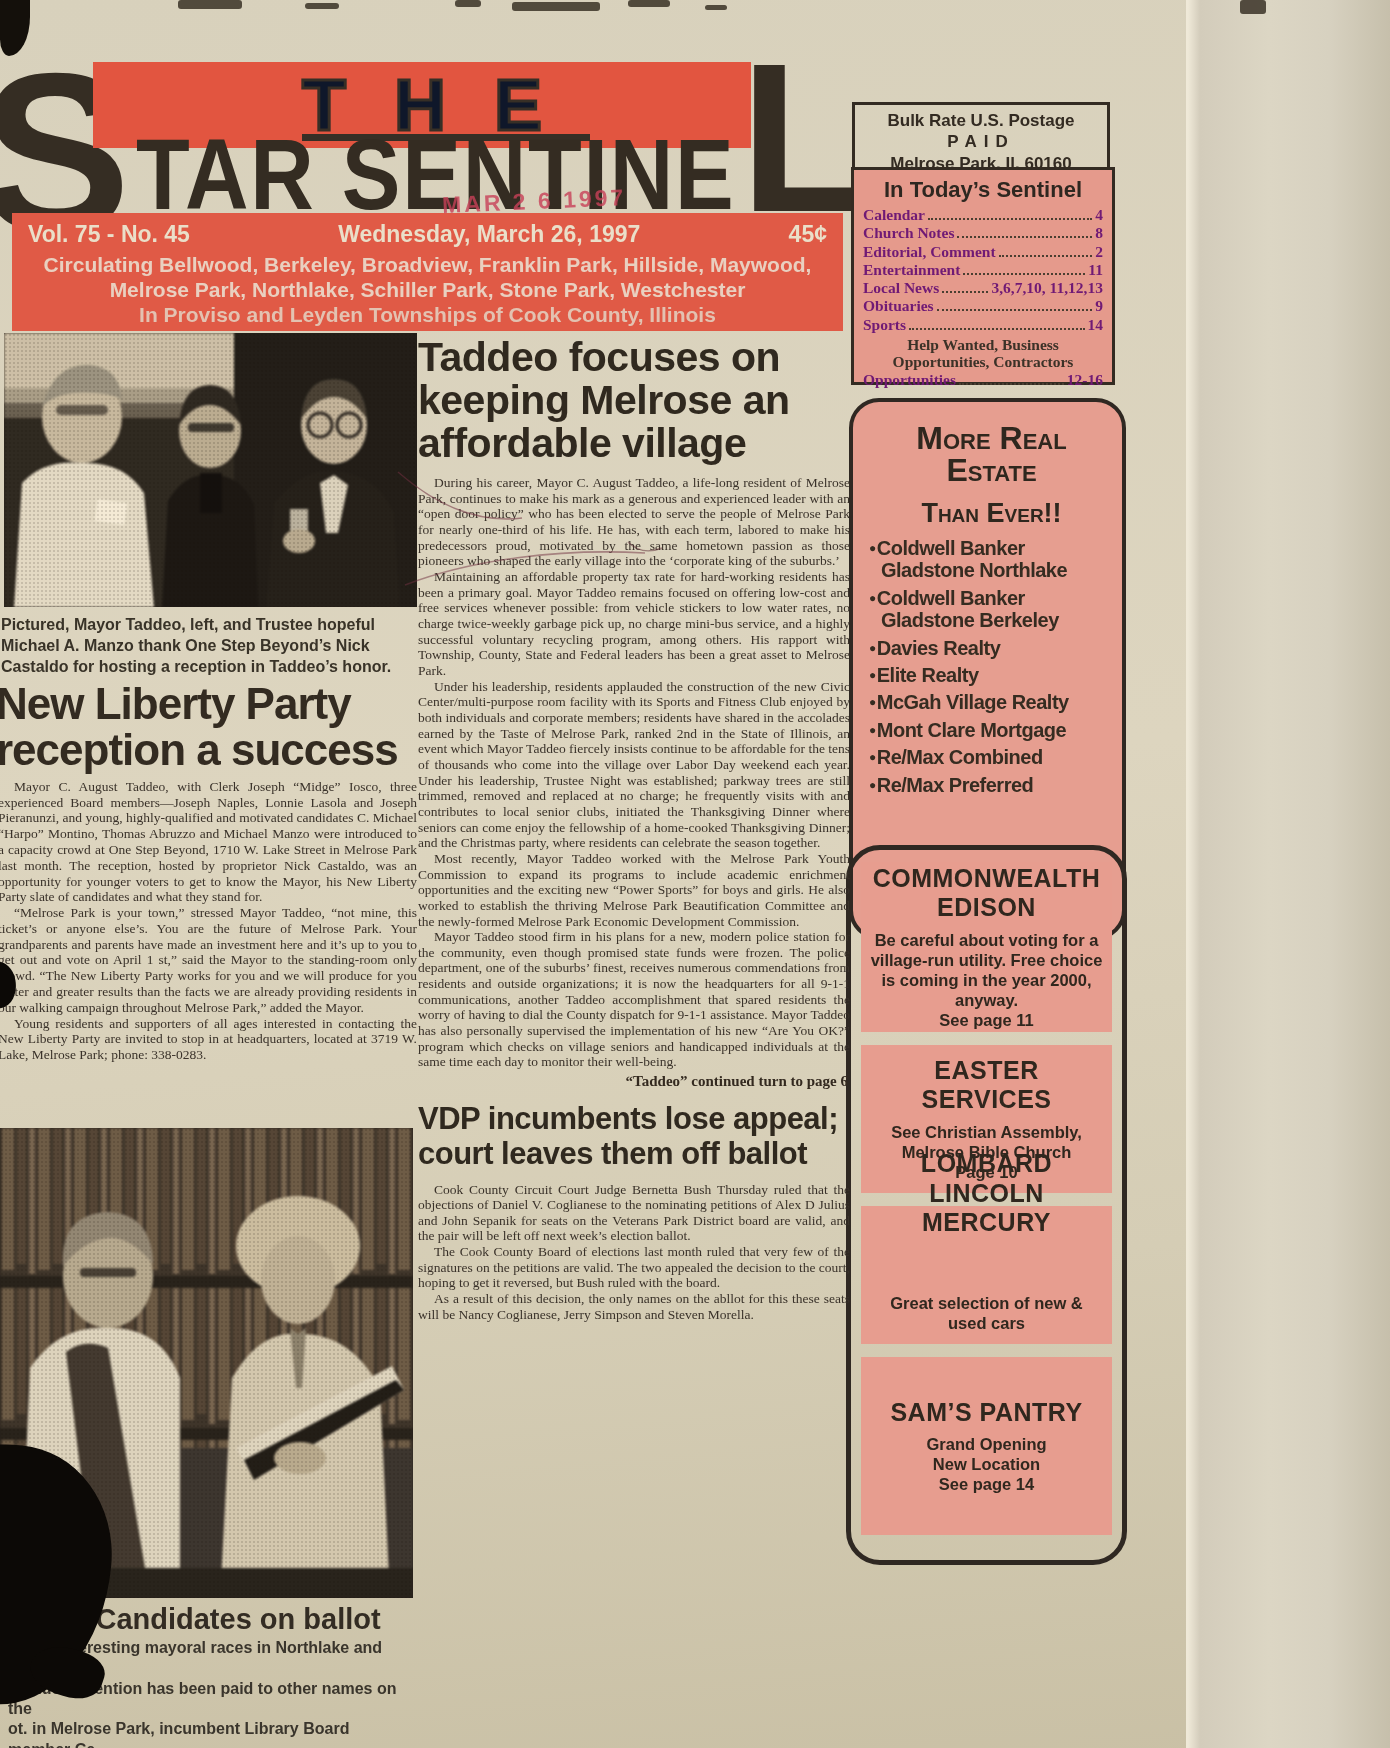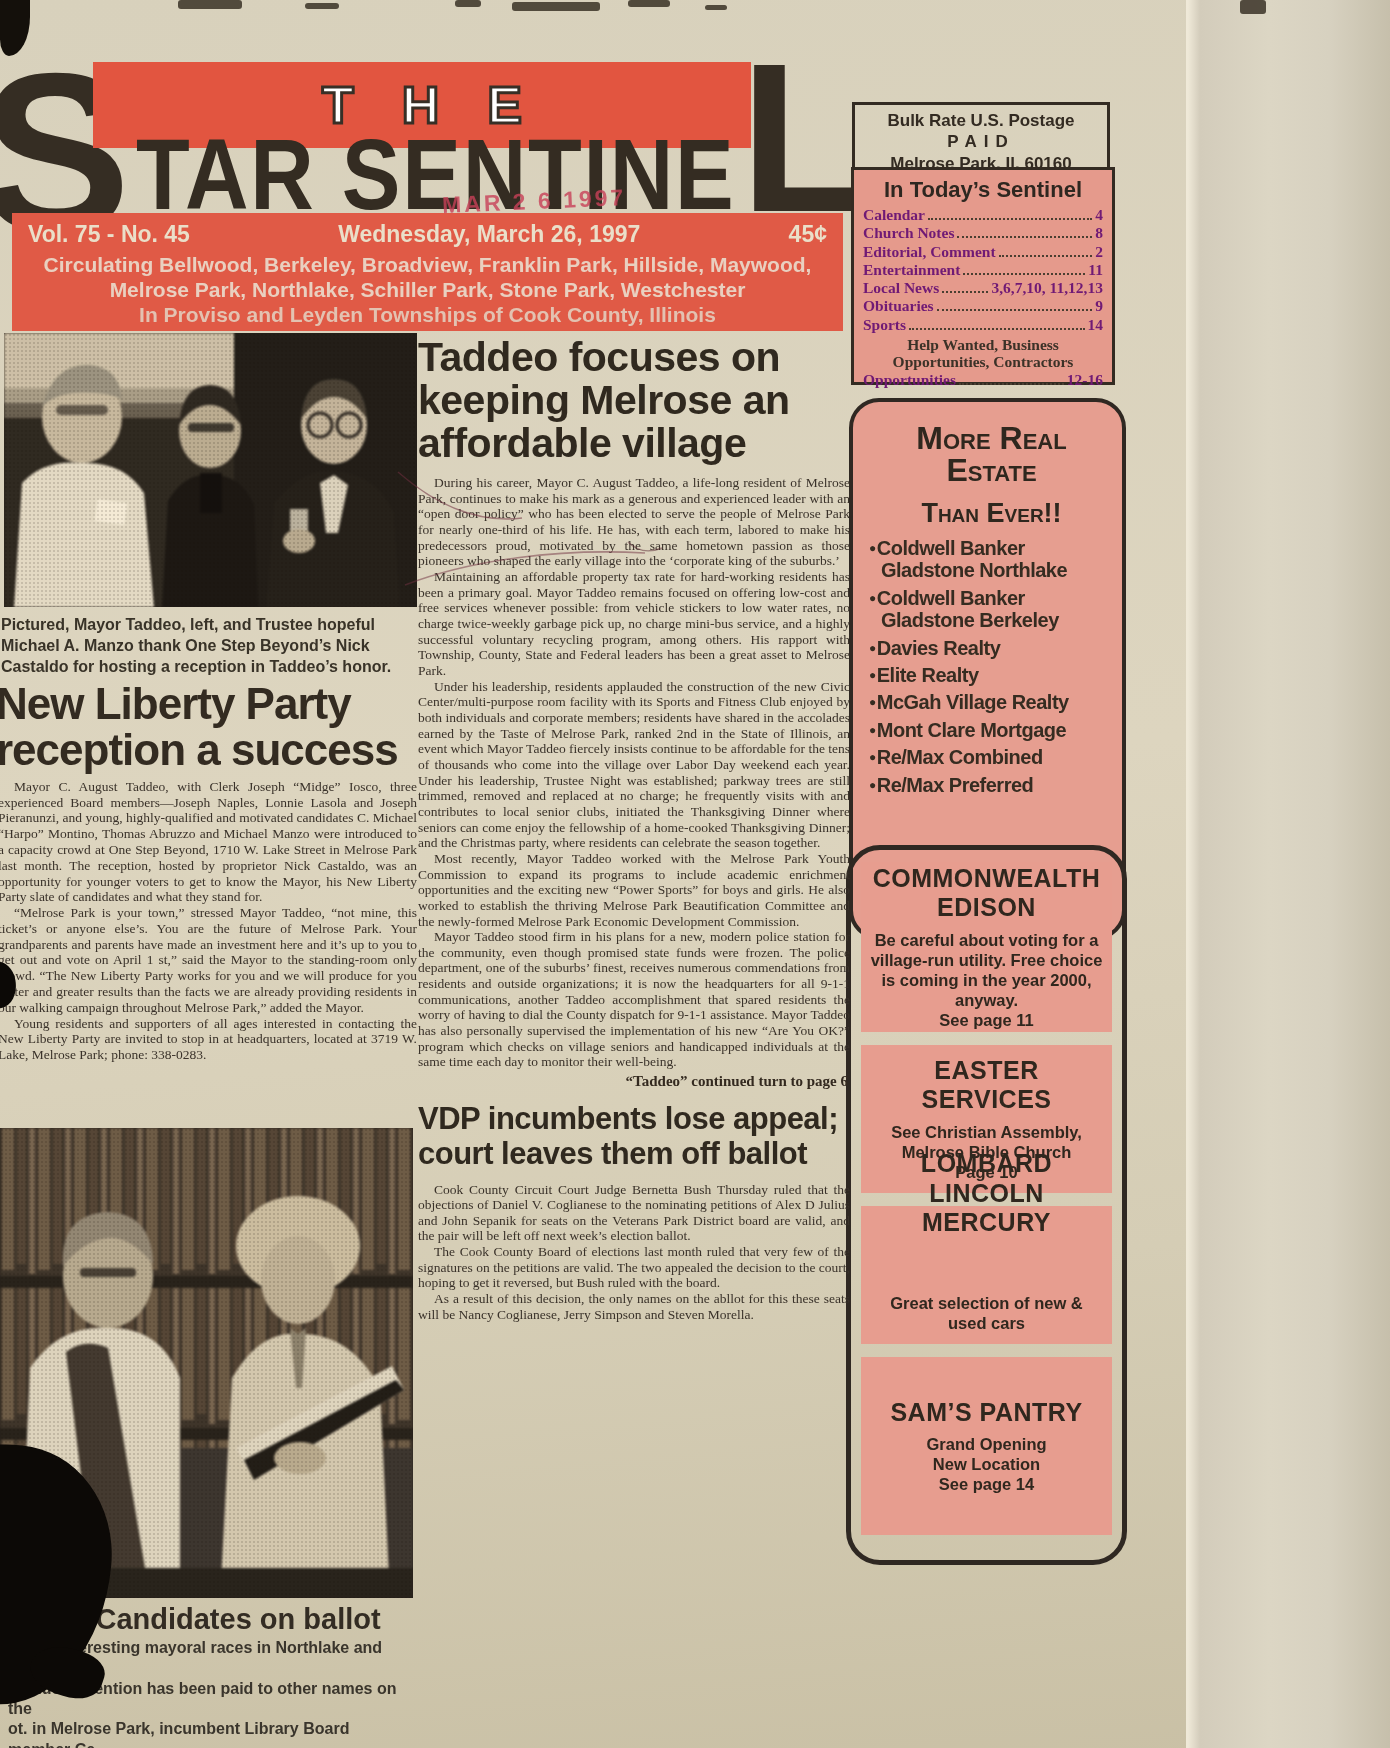--- a/index.html
+++ b/index.html
@@ -31,9 +31,9 @@
     display:flex; align-items:center; justify-content:center;
   }
   .the-text {
-    font-size:52px; font-weight:bold; line-height:1;
+    font-size:72px; font-weight:bold; line-height:1;
     letter-spacing:48px; padding-left:48px;
-    color:#ffffff; -webkit-text-stroke:3px #372f26;
+    color:#0f172a;text-decoration:underline; -webkit-text-stroke:3px #372f26;
   }
   .mast-mid {
     position:absolute; left:136px; top:124px;

